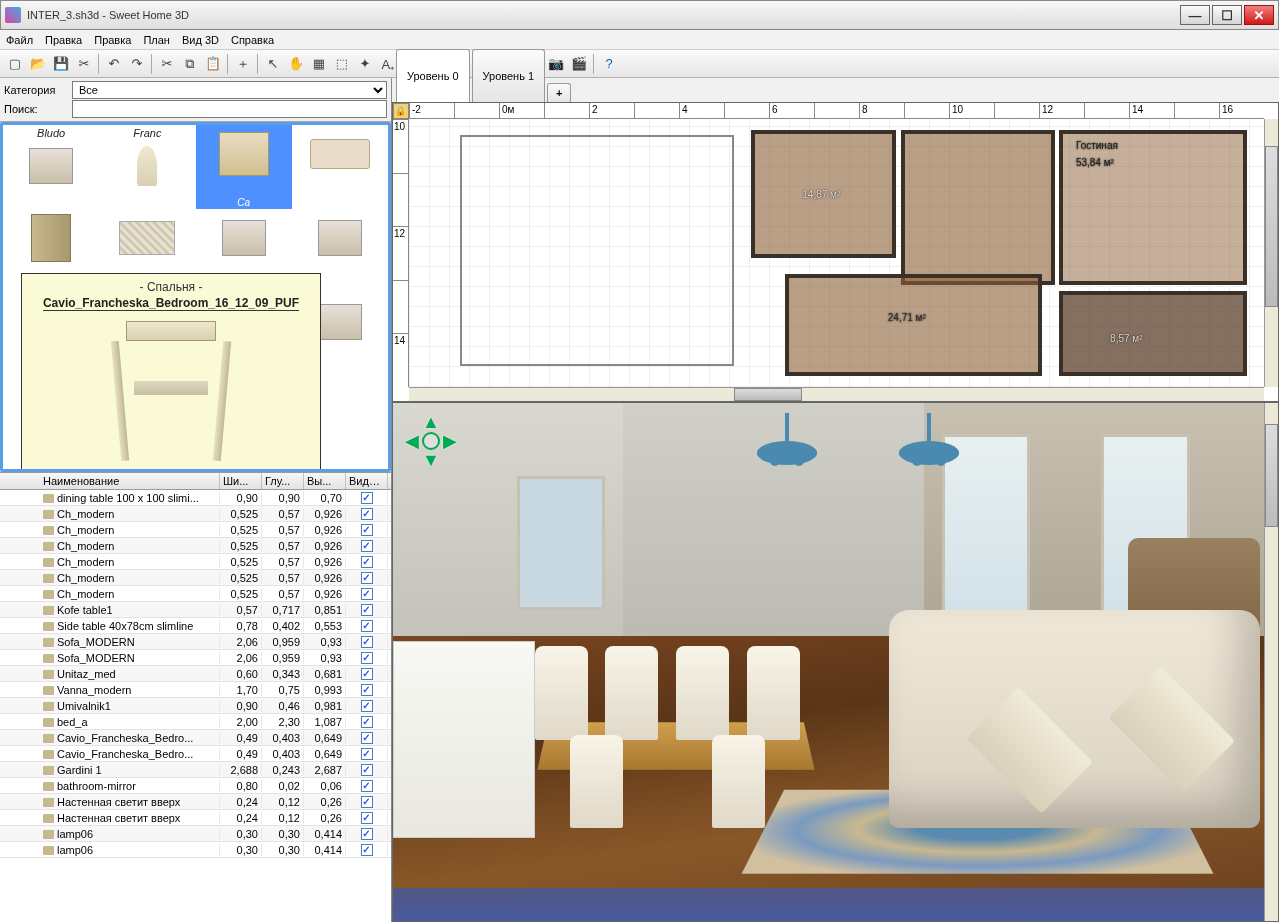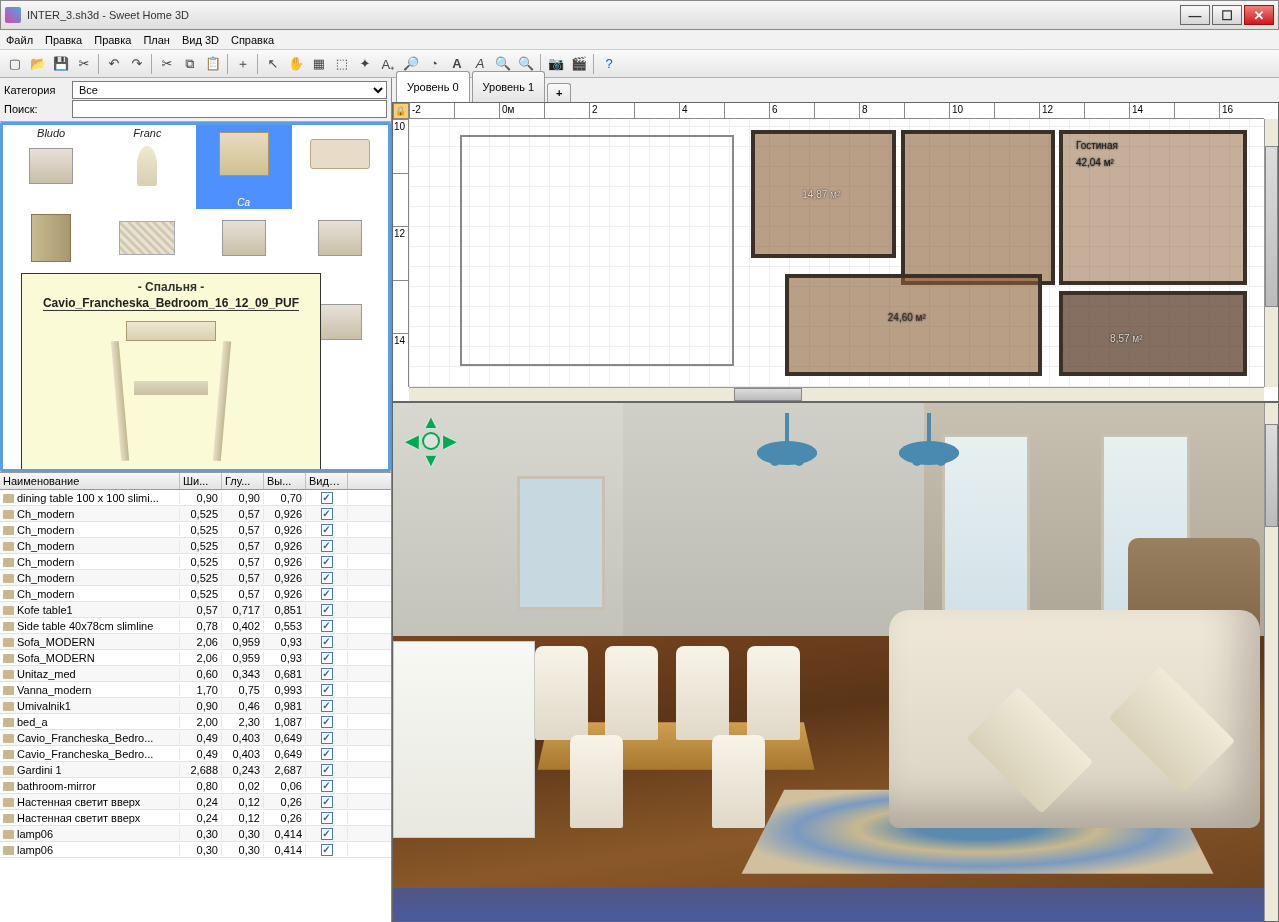--- a/index.html
+++ b/index.html
@@ -66,7 +66,7 @@
 
 
 .plan-tabs { height:24px; display:flex; align-items:flex-end; padding-left:4px; background:#f0f0f0; gap:2px; }
-.ptab { border:1px solid #999; border-bottom:none; padding:9px 10px; background:linear-gradient(#fafafa,#e5e5e5); border-radius:3px 3px 0 0; font-size:11px; cursor:pointer; }
+.ptab { border:1px solid #999; border-bottom:none; padding:20px 10px; background:linear-gradient(#fafafa,#e5e5e5); border-radius:3px 3px 0 0; font-size:11px; cursor:pointer; }
 .ptab.active { background:#fff; }
 .ptab.add { font-weight:bold; width:24px; text-align:center; padding:3px 6px; }
 

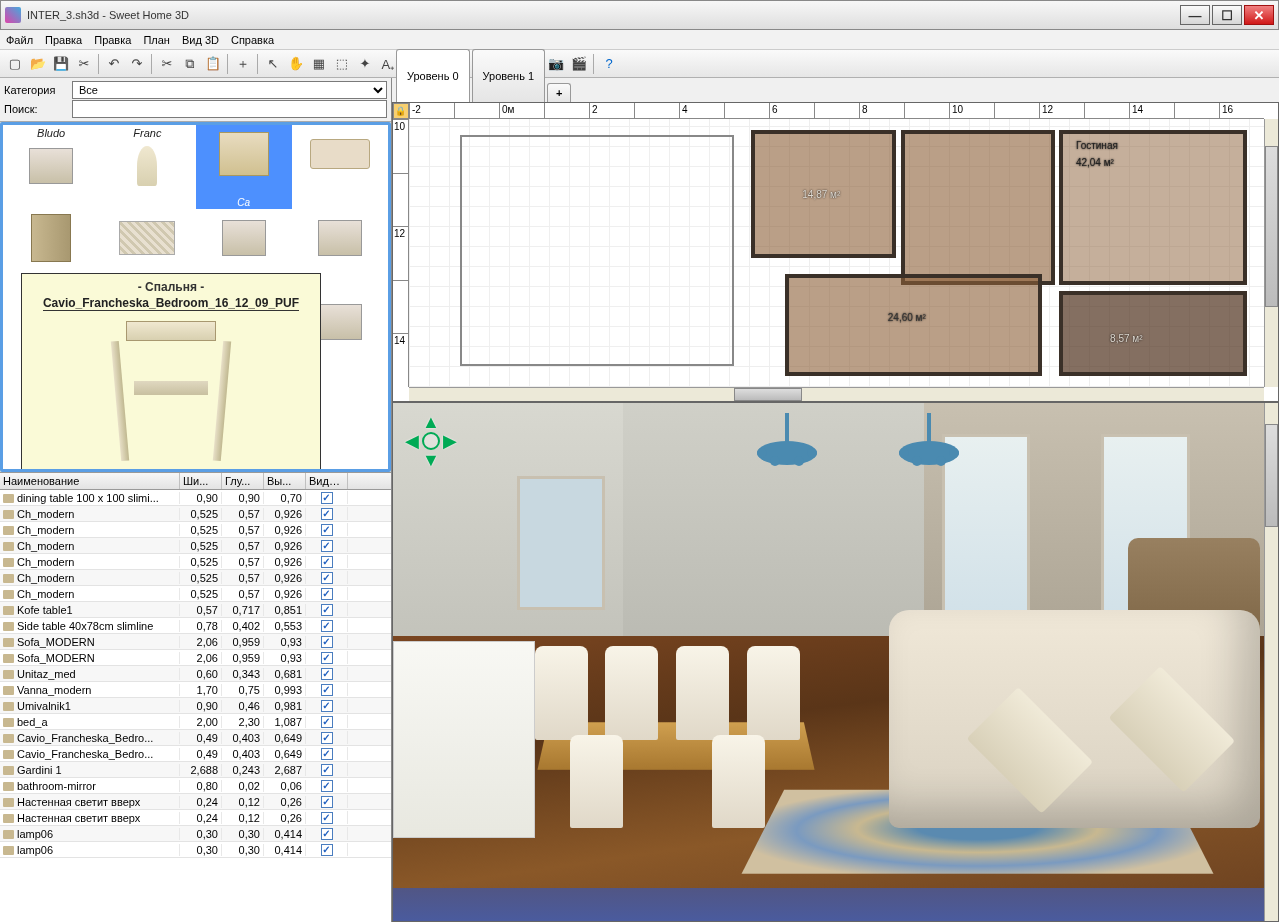--- a/index.html
+++ b/index.html
@@ -545,7 +545,7 @@
         <div class="plan-label" style="left:56%;top:72%;color:#333;">24,60 м²</div>
         <div class="plan-label" style="left:82%;top:80%;">8,57 м²</div>
         <div class="plan-label" style="left:78%;top:8%;color:#222;">Гостиная</div>
-        <div class="plan-label" style="left:78%;top:14%;color:#222;">42,04 м²</div>
+        <div class="plan-label" style="left:78%;top:14%;color:#222;">53,84 м²</div>
       </div>
       <div class="hscroll">
           <div class="scroll-thumb" style="position:absolute;left:38%;width:8%;height:100%;"></div>

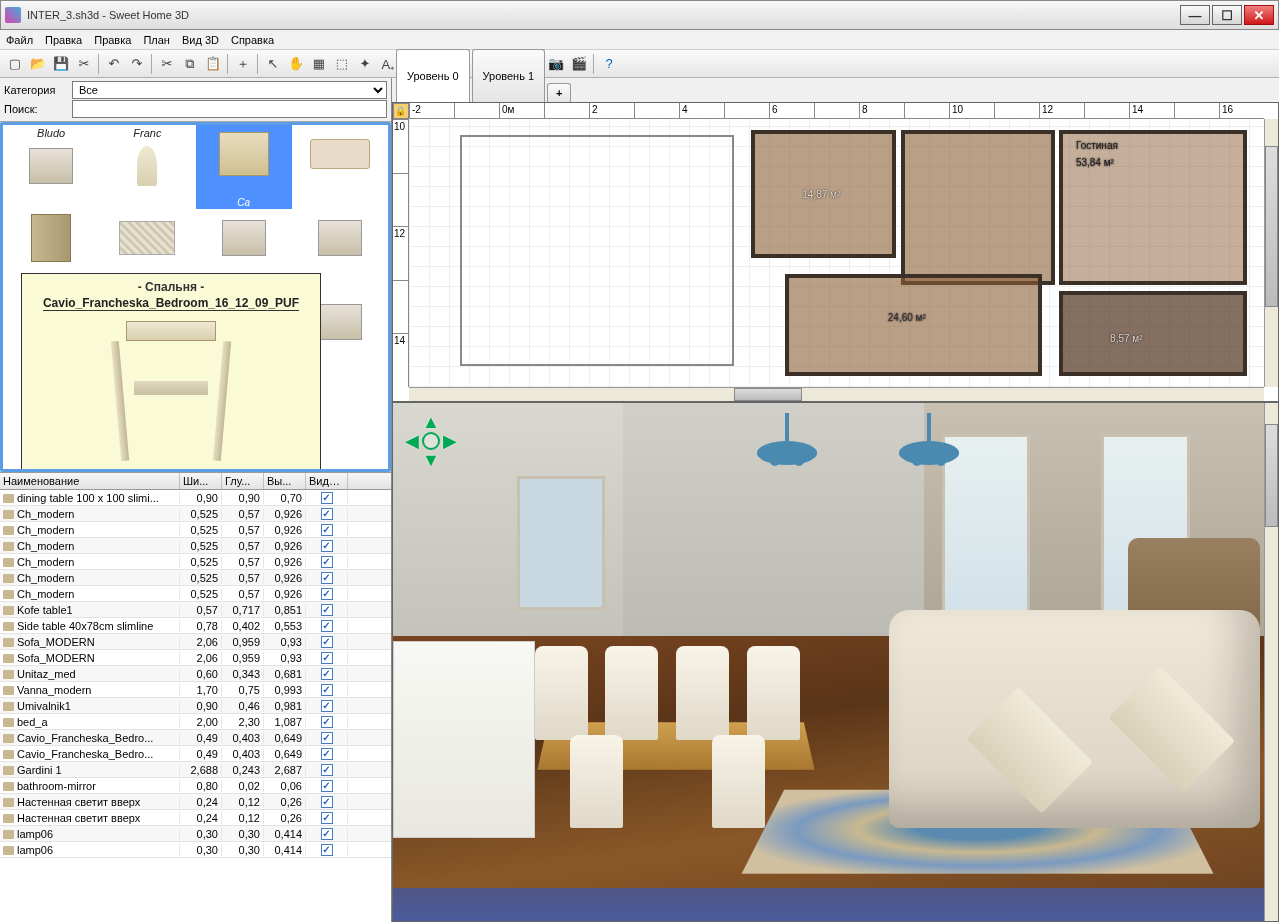--- a/index.html
+++ b/index.html
@@ -47,7 +47,7 @@
 
 
 .tooltip { position:absolute; left:18px; top:148px; width:300px; height:210px; background:#fafad7; border:1px solid #333; z-index:100; display:flex; flex-direction:column; align-items:center; padding:6px 4px; }
-.tooltip .t1 { font-weight:bold; font-size:12px; text-align:center; color:#333; }
+.tooltip .t1 { font-weight:normal; font-size:12px; text-align:center; color:#333; }
 .tooltip .t2 { font-weight:bold; font-size:12px; text-align:center; color:#222; border-bottom:1px solid #333; margin:2px 0 4px; }
 .tooltip .timg { flex:1; width:180px; display:flex; align-items:center; justify-content:center; }
 

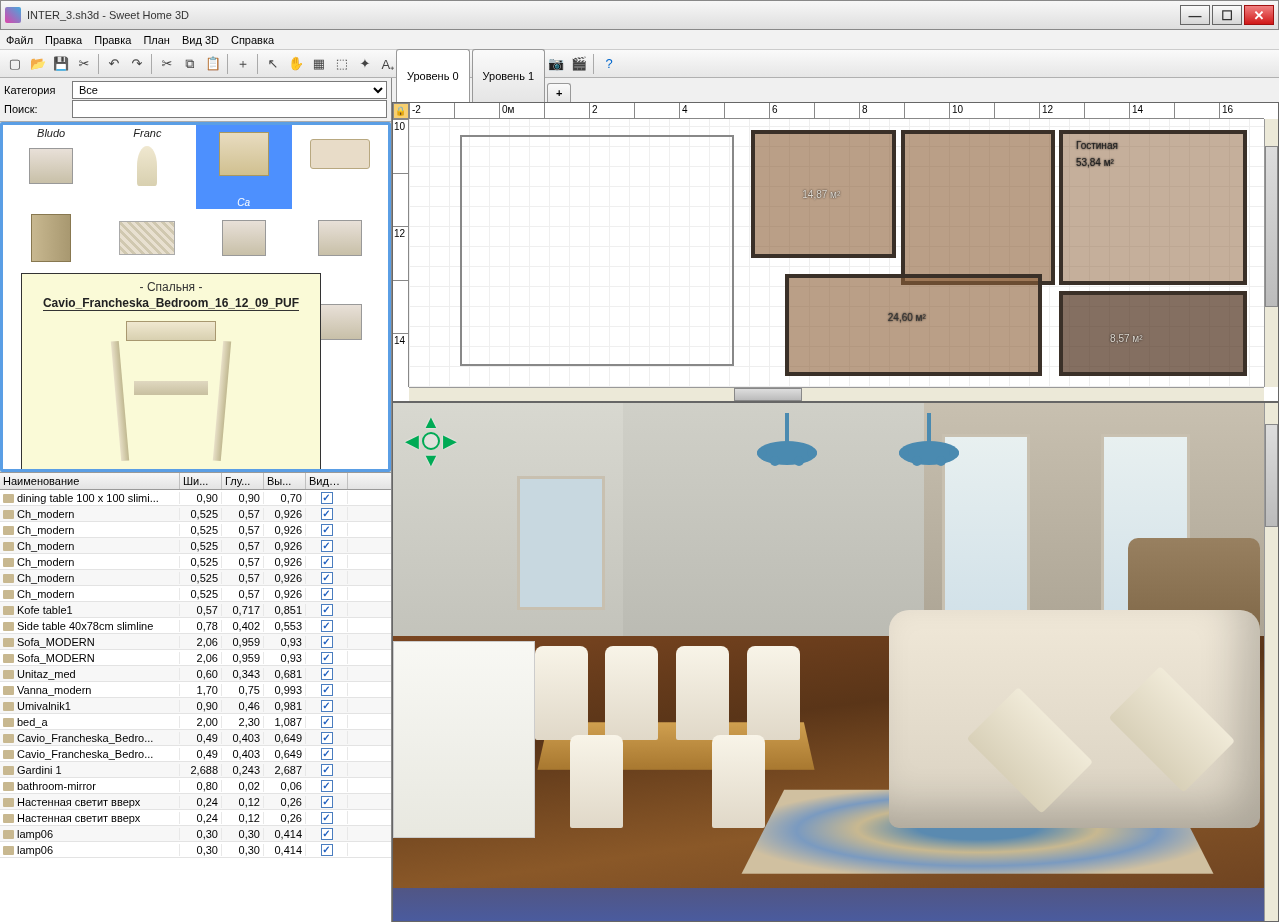--- a/index.html
+++ b/index.html
@@ -542,7 +542,7 @@
         <div class="plan-room" style="left:76%;top:64%;width:22%;height:32%;background:rgba(80,50,30,0.7);"></div>
         <div class="plan-room" style="left:6%;top:6%;width:32%;height:86%;background:rgba(255,255,255,0.1);border:2px solid #888;"></div>
         <div class="plan-label" style="left:46%;top:26%;">14,87 м²</div>
-        <div class="plan-label" style="left:56%;top:72%;color:#333;">24,60 м²</div>
+        <div class="plan-label" style="left:56%;top:72%;color:#333;">24,71 м²</div>
         <div class="plan-label" style="left:82%;top:80%;">8,57 м²</div>
         <div class="plan-label" style="left:78%;top:8%;color:#222;">Гостиная</div>
         <div class="plan-label" style="left:78%;top:14%;color:#222;">53,84 м²</div>

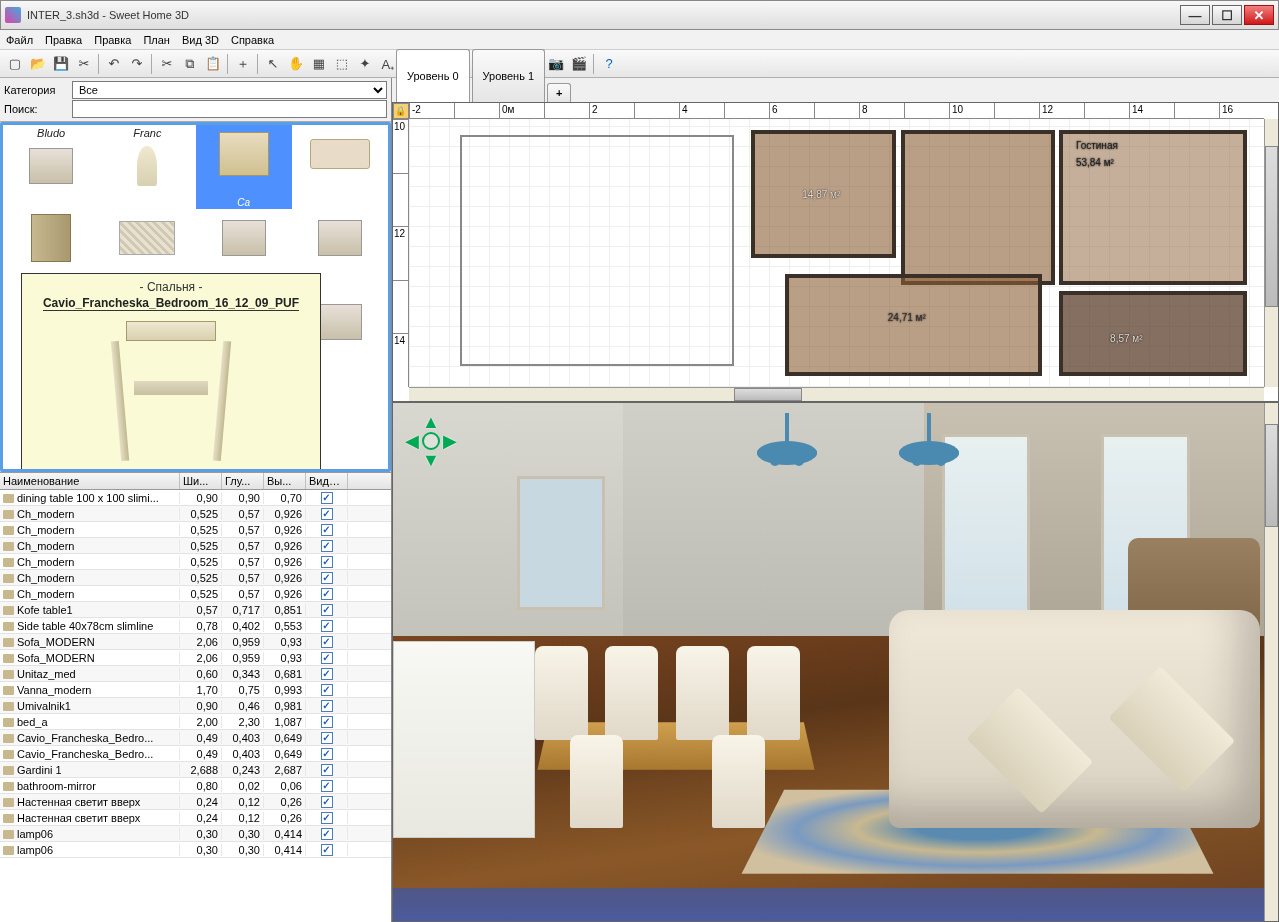--- a/index.html
+++ b/index.html
@@ -55,7 +55,7 @@
 .furn-list { flex:1; overflow:hidden; display:flex; flex-direction:column; background:#fff; border-top:1px solid #999; }
 .furn-head { display:flex; background:linear-gradient(#f7f7f7,#e3e3e3); border-bottom:1px solid #999; }
 .fh { border-right:1px solid #c0c0c0; padding:2px 3px; font-size:11px; overflow:hidden; text-overflow:ellipsis; white-space:nowrap; }
-.c-name{width:180px;} .c-w{width:42px;} .c-d{width:42px;} .c-h{width:42px;} .c-v{width:42px;}
+.c-name{width:180px;margin-left:40px;} .c-w{width:42px;} .c-d{width:42px;} .c-h{width:42px;} .c-v{width:42px;}
 .furn-body { flex:1; overflow-y:auto; }
 .frow { display:flex; border-bottom:1px solid #e3e3e3; height:16px; align-items:center; }
 .frow:nth-child(even){ background:#f7f7f7; }

